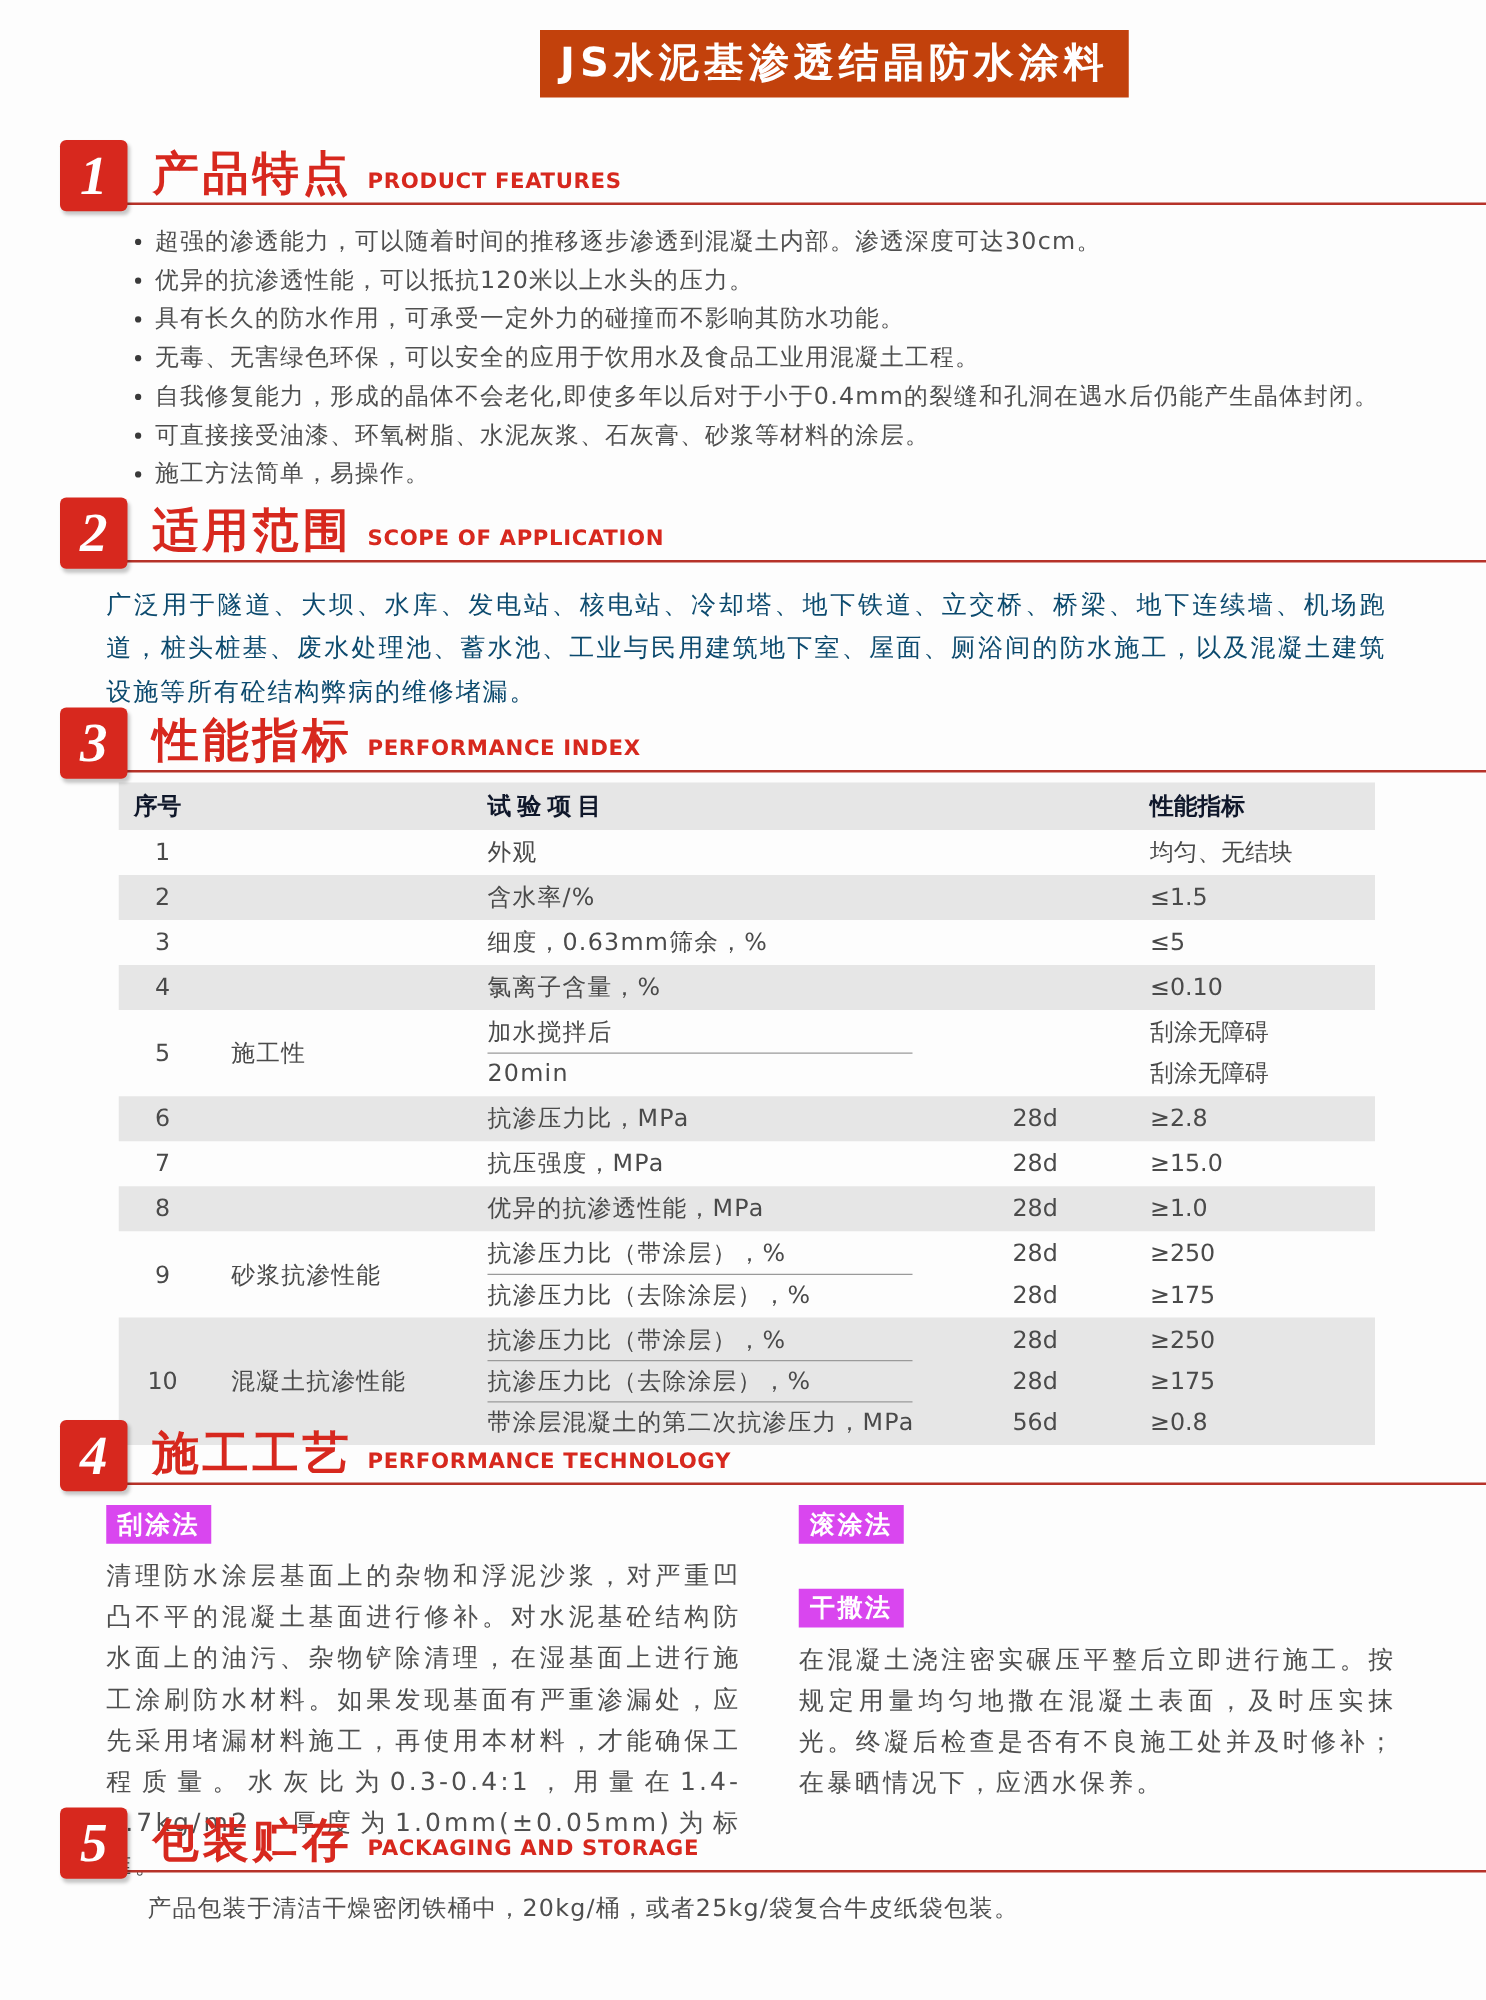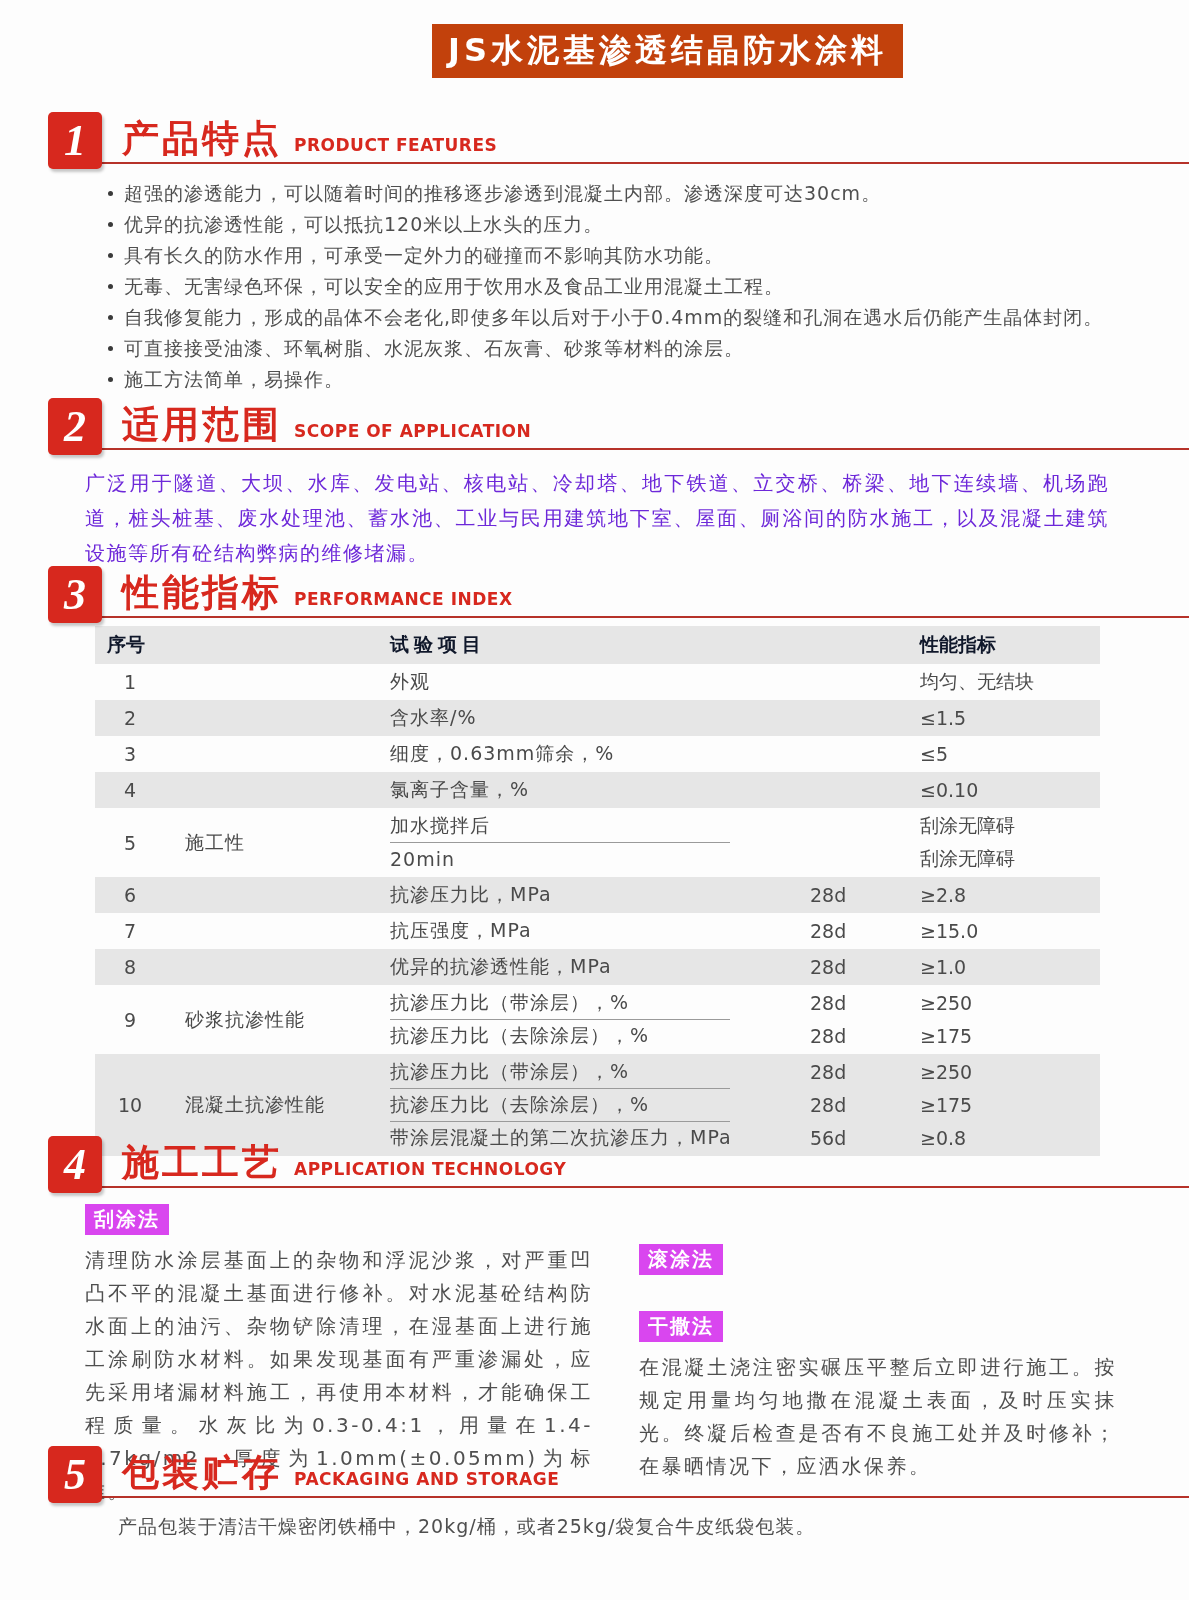--- a/index.html
+++ b/index.html
@@ -61,7 +61,7 @@
   .scope-text {
     margin:16px 80px 0 85px;
     font-size:20px; line-height:35px; letter-spacing:1.5px;
-    color:#6d28d9; text-align:justify;
+    color:#0c4a6e; text-align:justify;
   }
   
   .ptable { margin:8px 0 0 95px; width:1005px; font-size:19px; color:#4a4a4a; }

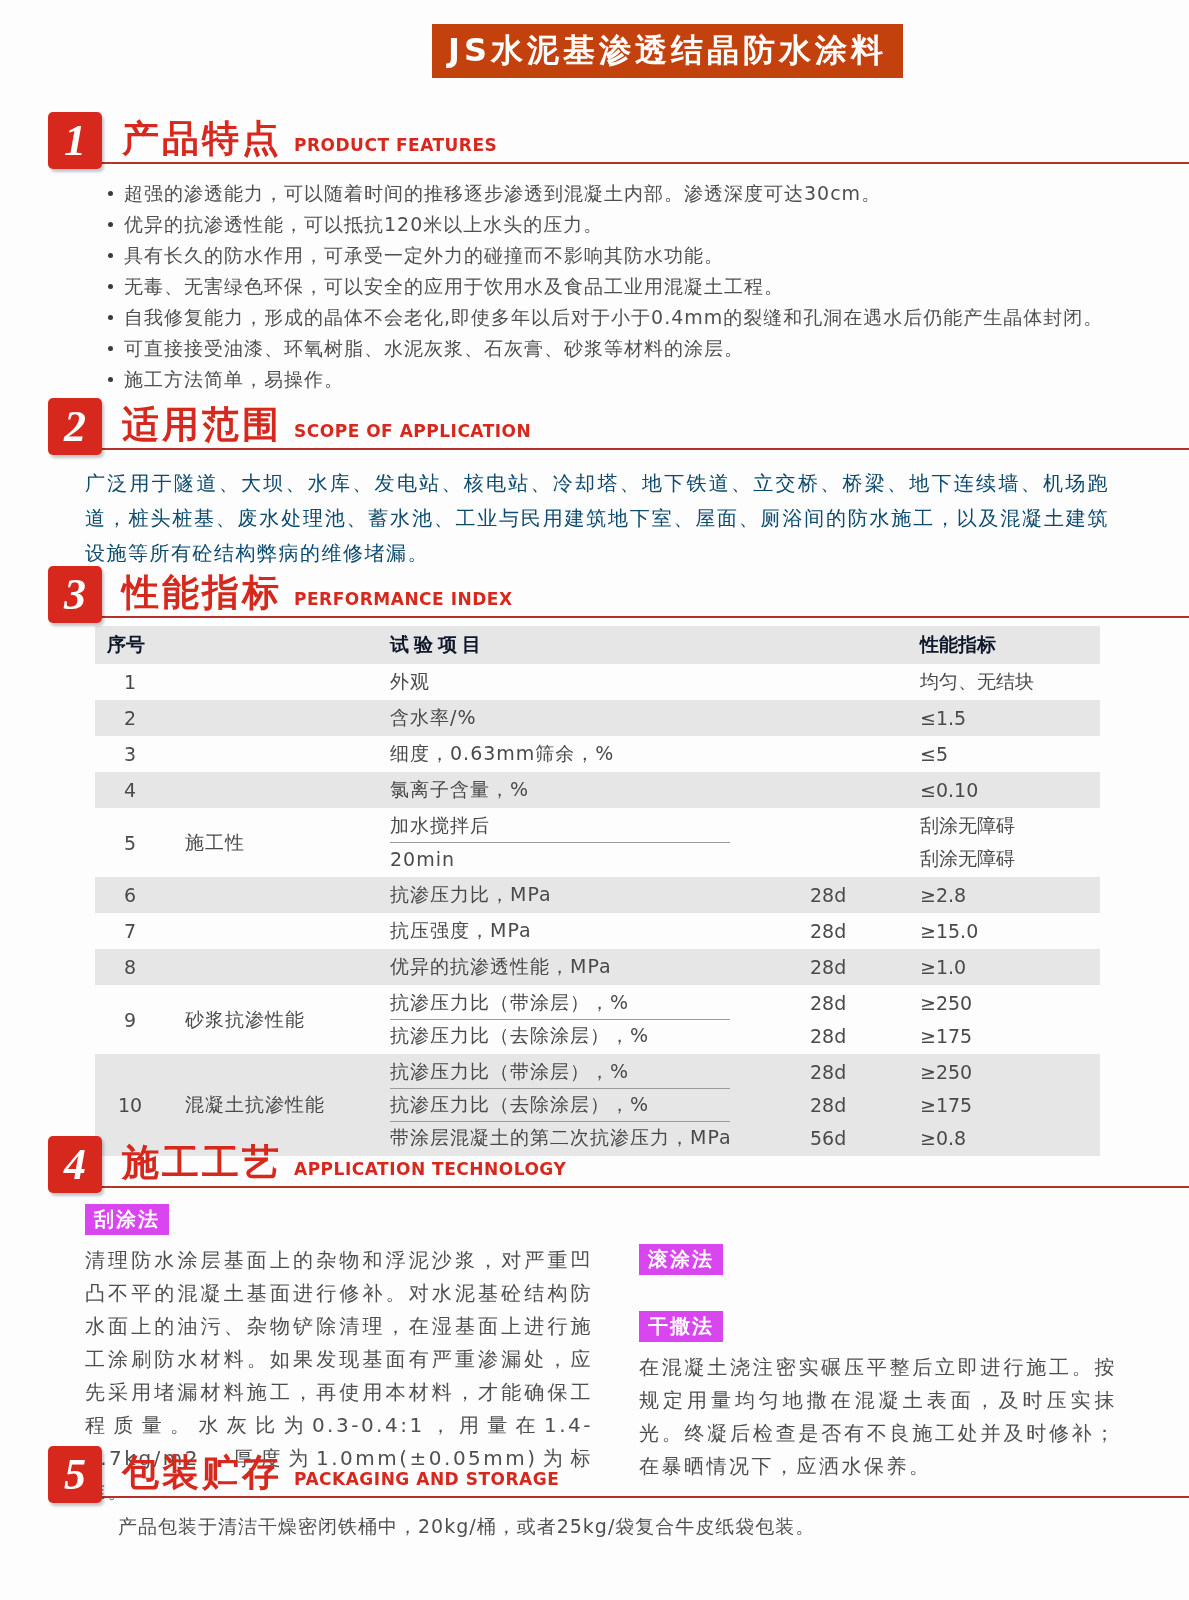--- a/index.html
+++ b/index.html
@@ -301,7 +301,7 @@
   <div class="sec-head">
     <div class="sec-num">4</div>
     <div class="sec-title">施工工艺</div>
-    <div class="sec-sub">APPLICATION TECHNOLOGY</div>
+    <div class="sec-sub">PERFORMANCE TECHNOLOGY</div>
   </div>
   <div class="cols">
     <div class="col-left">

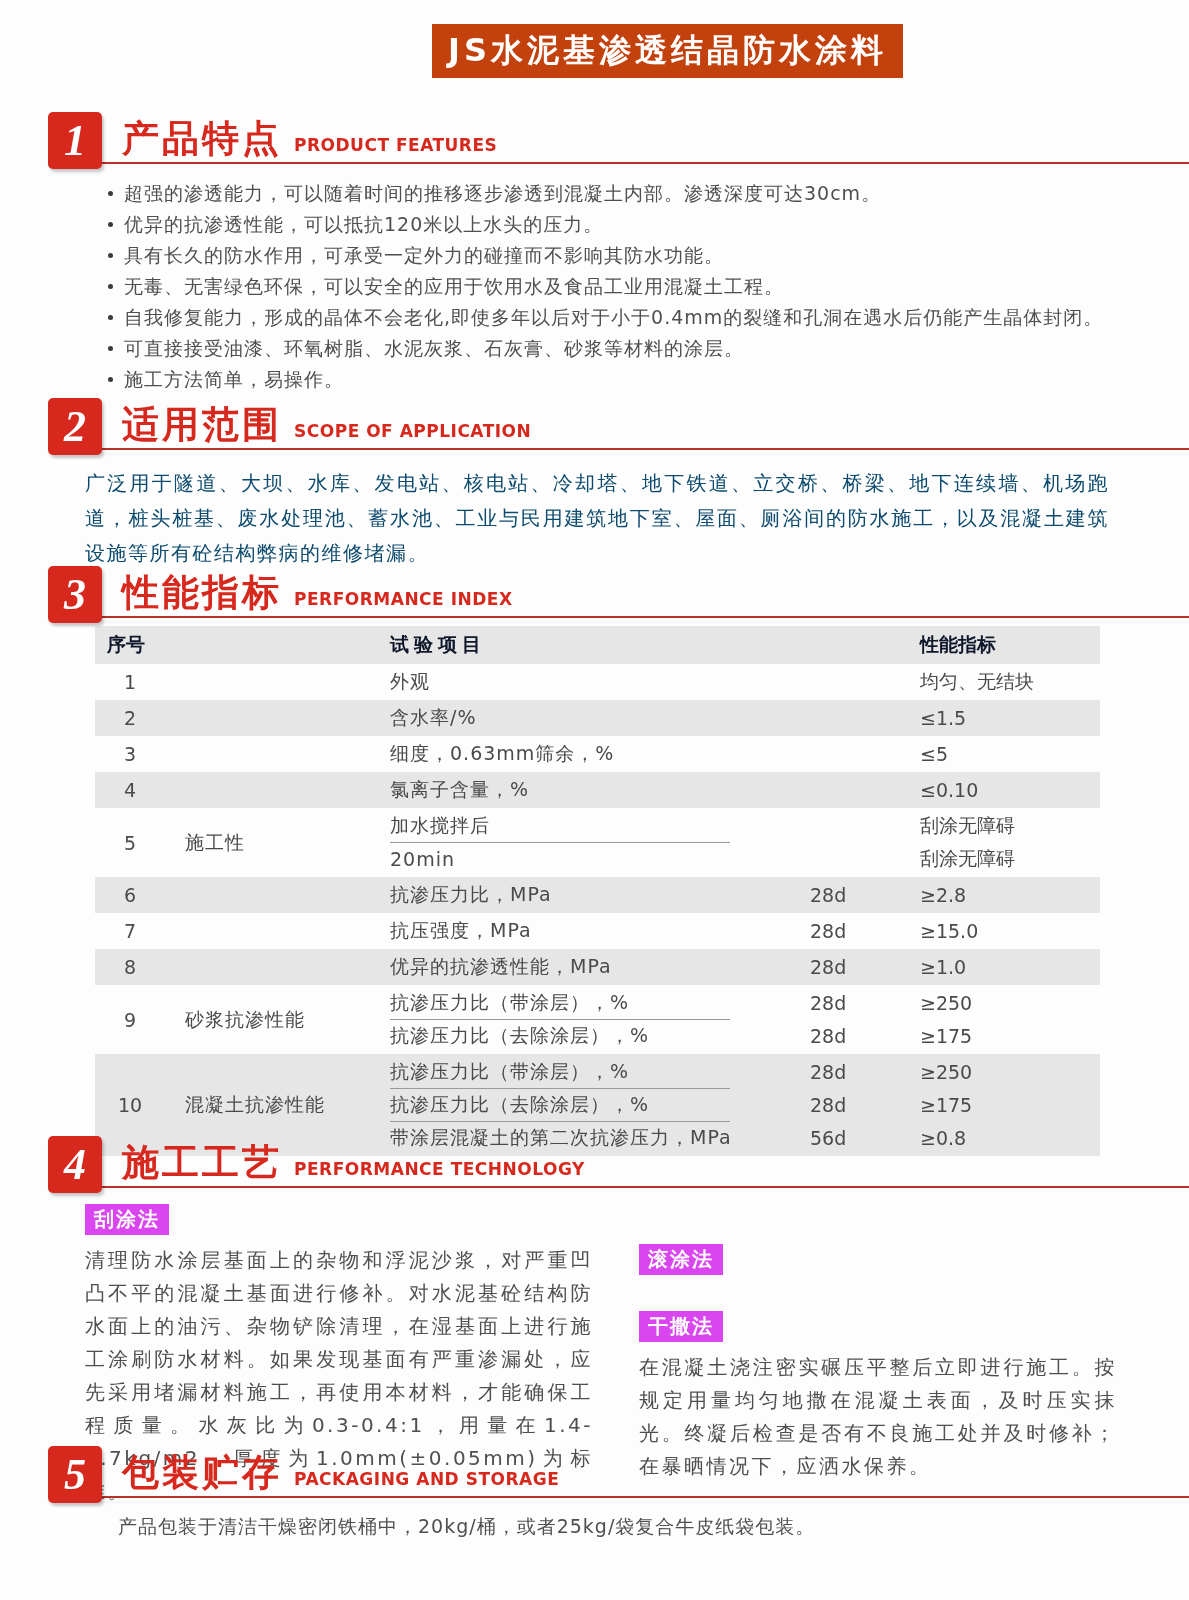--- a/index.html
+++ b/index.html
@@ -87,7 +87,7 @@
     font-size:20px; font-weight:bold; letter-spacing:2px;
     padding:2px 9px;
   }
-  .tag-roll { margin-bottom:36px;margin-top:40px; }
+  .tag-roll { margin-bottom:36px; }
   .method-text {
     margin-top:9px;
     font-size:20px; line-height:33px; letter-spacing:2.5px;

